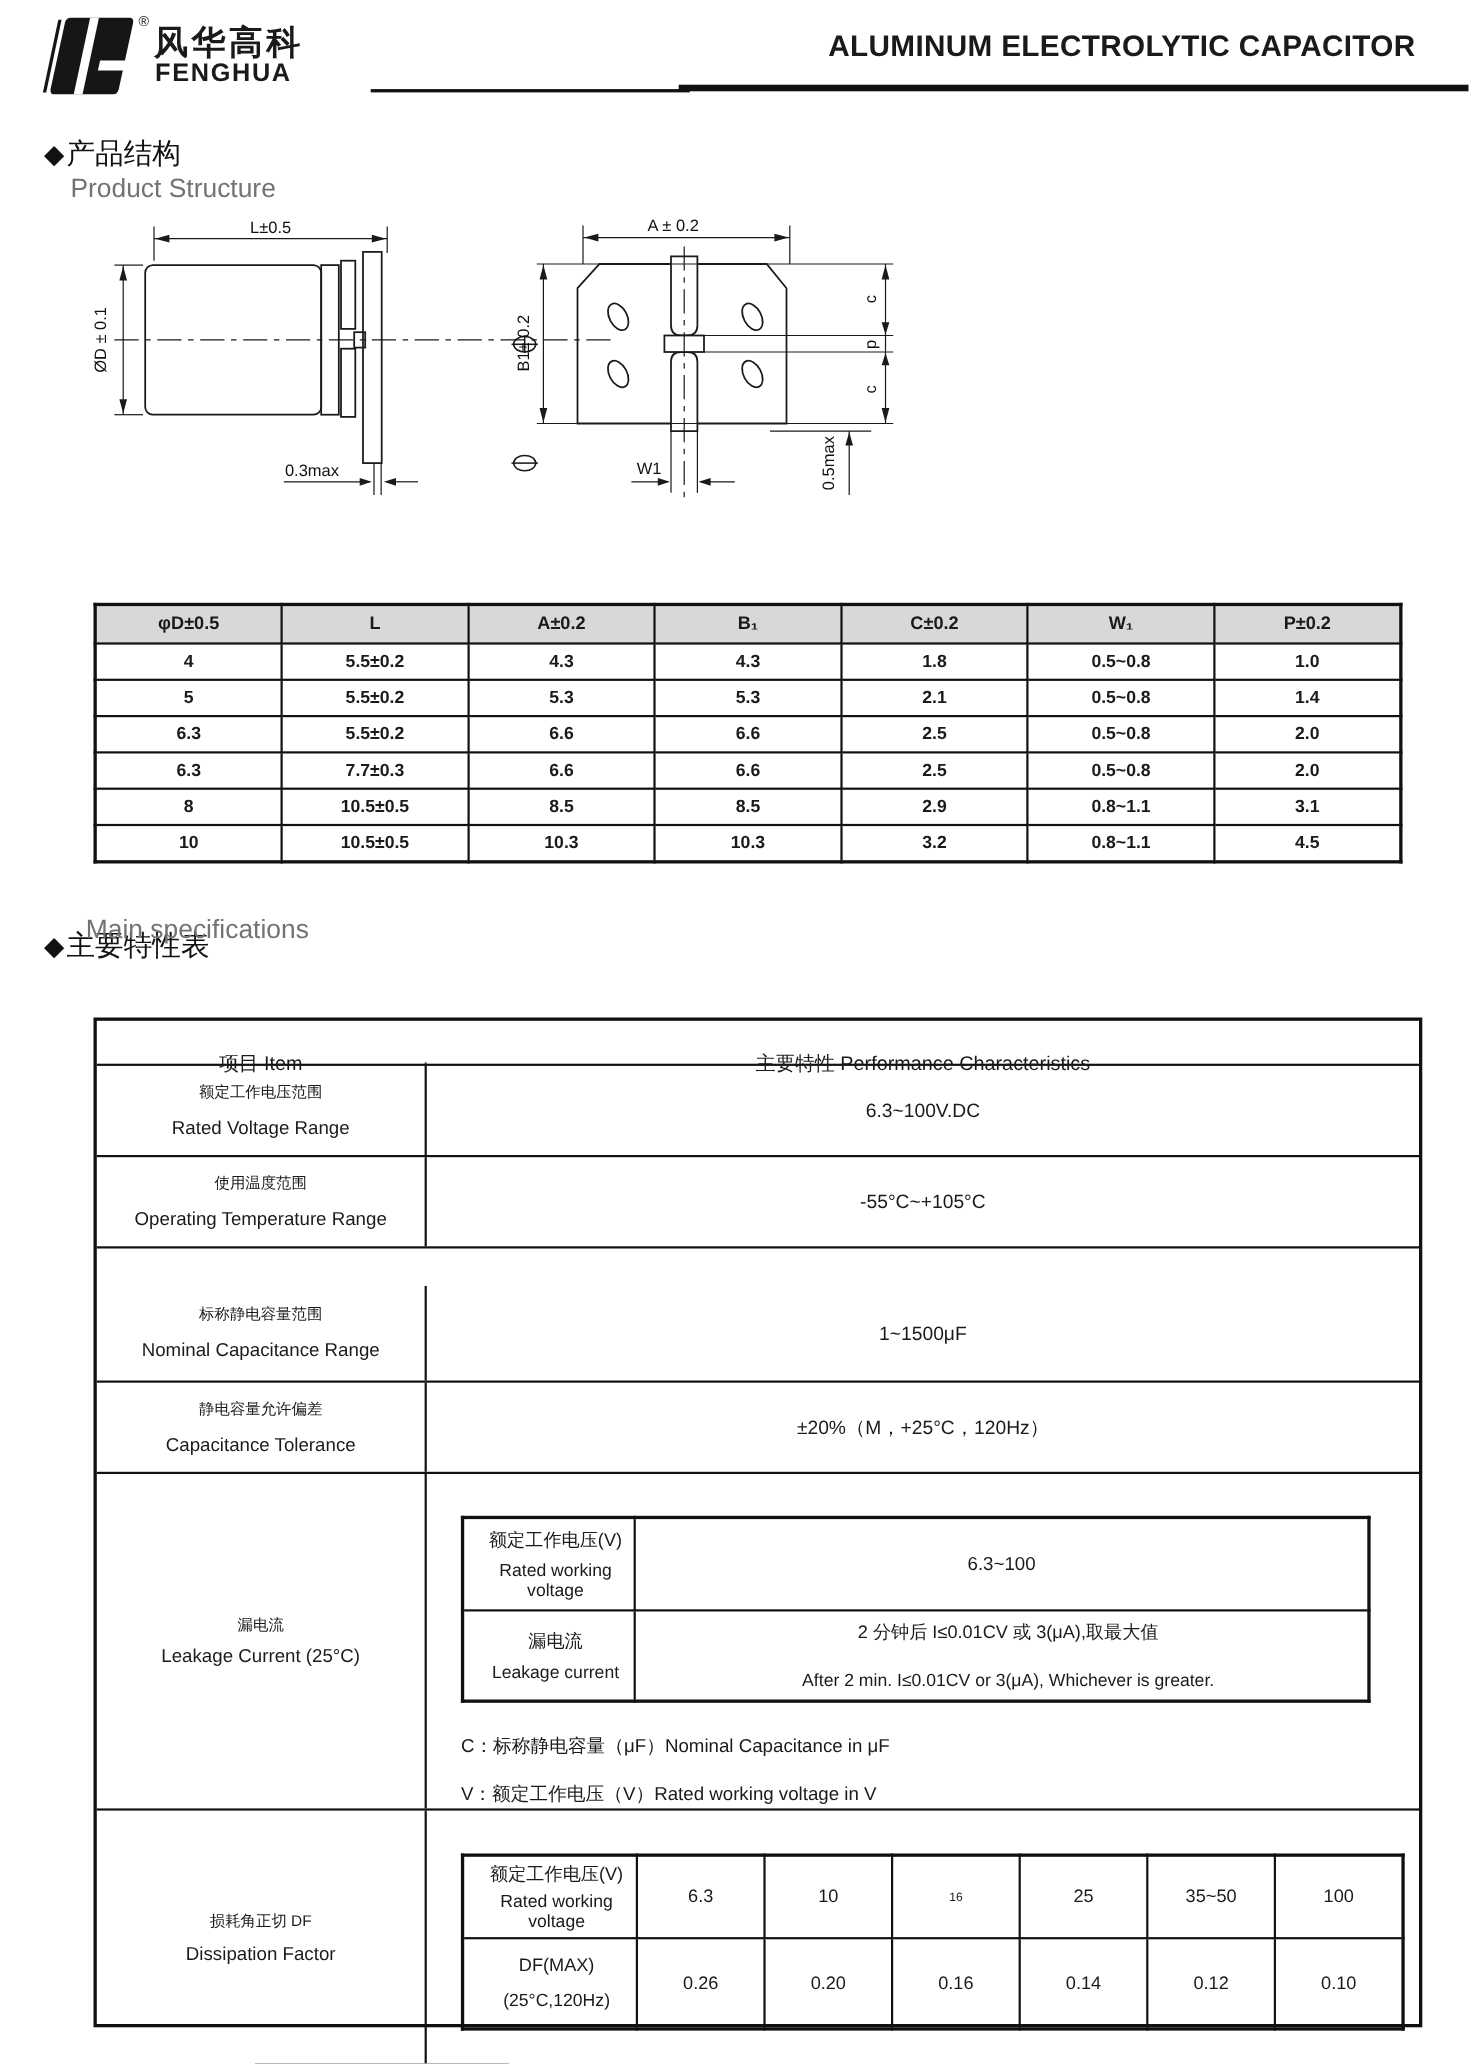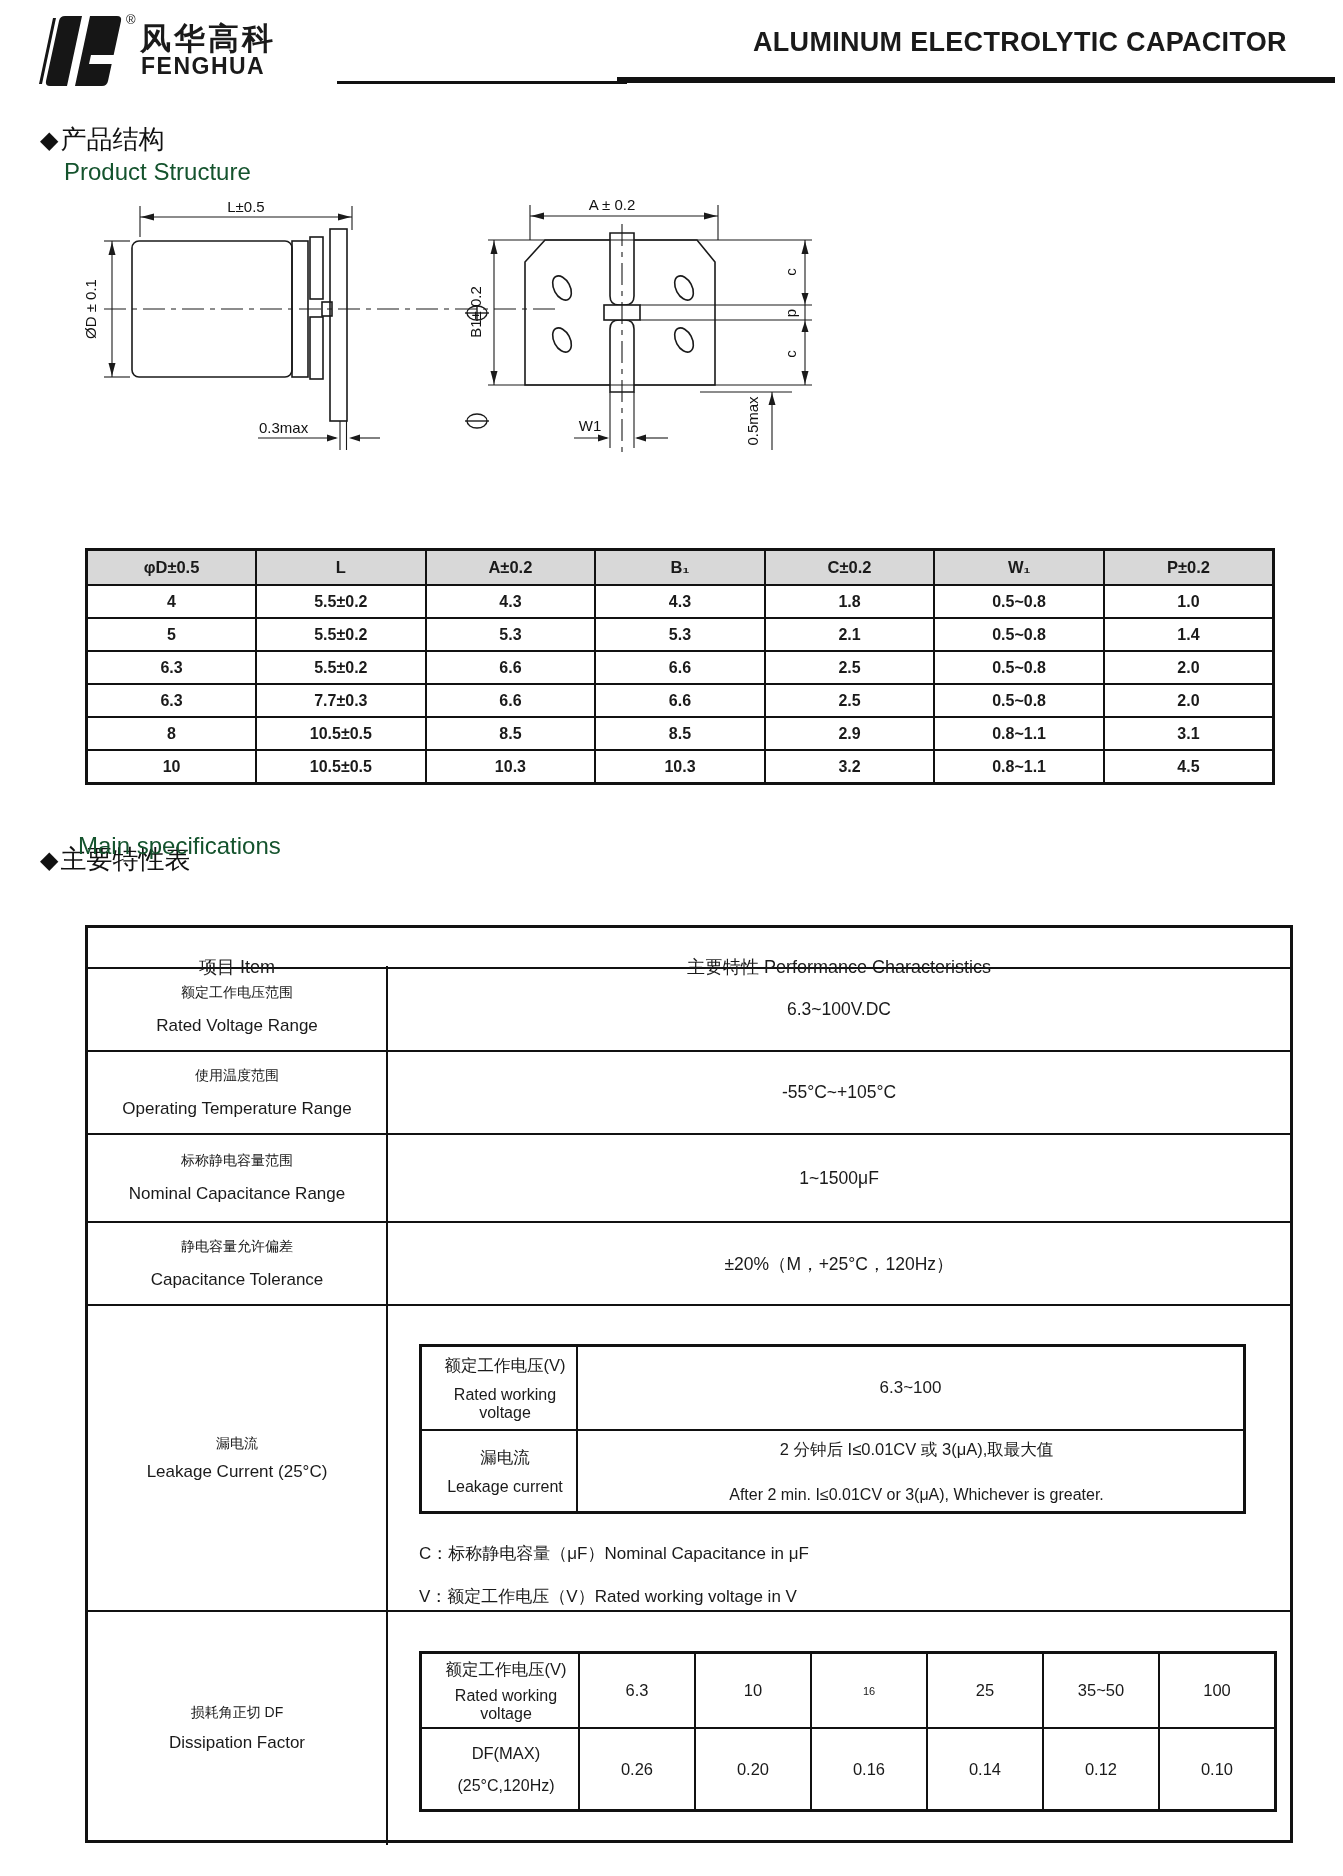--- a/index.html
+++ b/index.html
@@ -15,7 +15,7 @@
   .rule-thick{position:absolute;left:617px;top:77px;width:718px;height:6px;background:#111;}
   
   .sec-title{position:absolute;font-size:26px;color:#111;white-space:nowrap;}
-  .sec-sub{position:absolute;font-size:24px;color:#14532d;white-space:nowrap;}
+  .sec-sub{position:absolute;font-size:24px;color:#737373;white-space:nowrap;}
   .bullet{font-size:24px;margin-right:2px;}
   
   .drawing{position:absolute;left:70px;top:195px;}

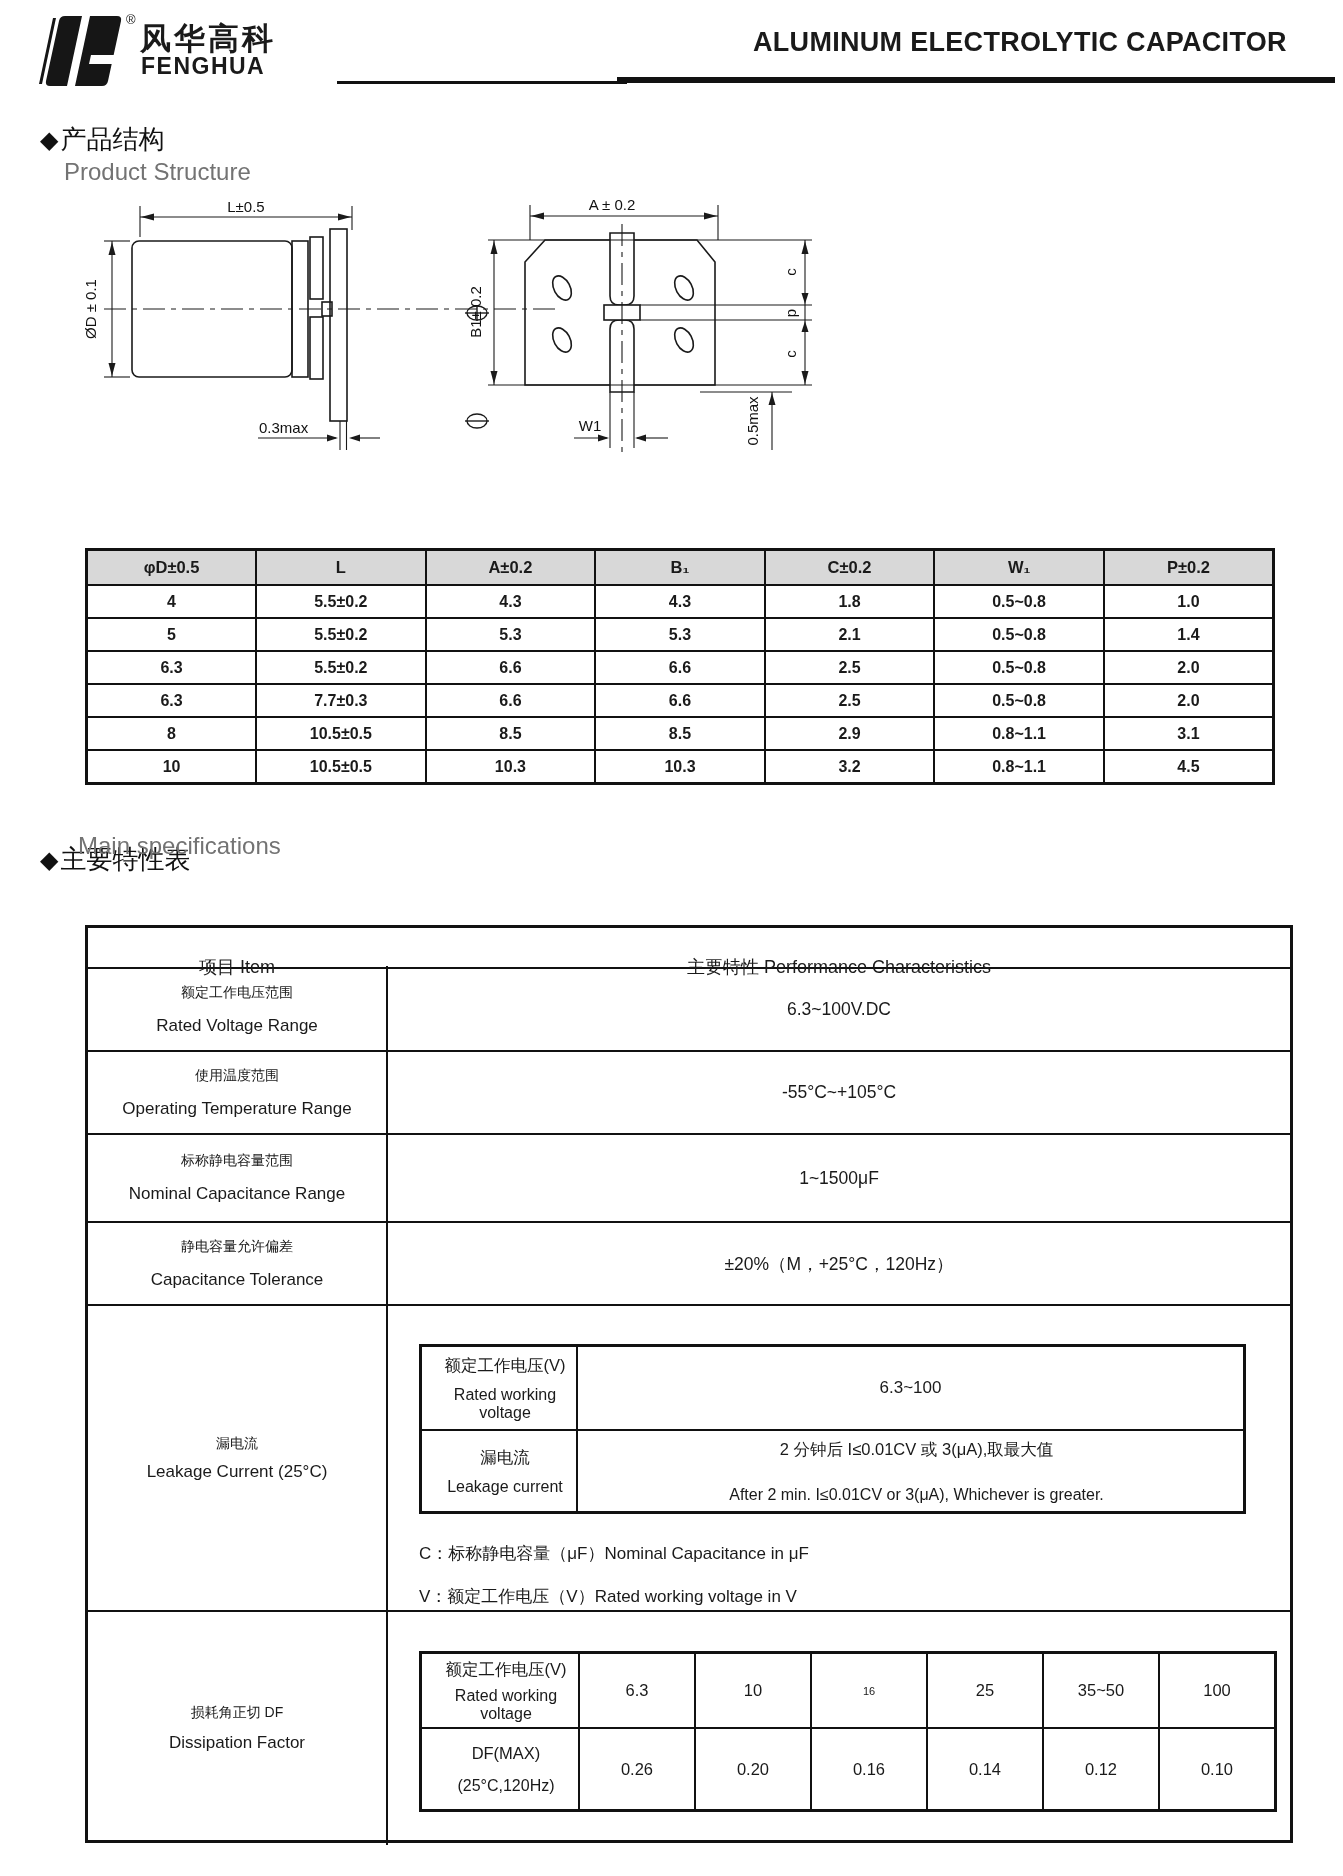--- a/index.html
+++ b/index.html
@@ -266,7 +266,7 @@
         </div>
     </div>
 
-    <div class="spec-row" style="height:88px;">
+    <div class="spec-row" style="height:88px;margin-top:34px;">
       <div class="spec-left">
         <span class="cn">标称静电容量范围</span>
         <span class="en">Nominal Capacitance Range</span>

